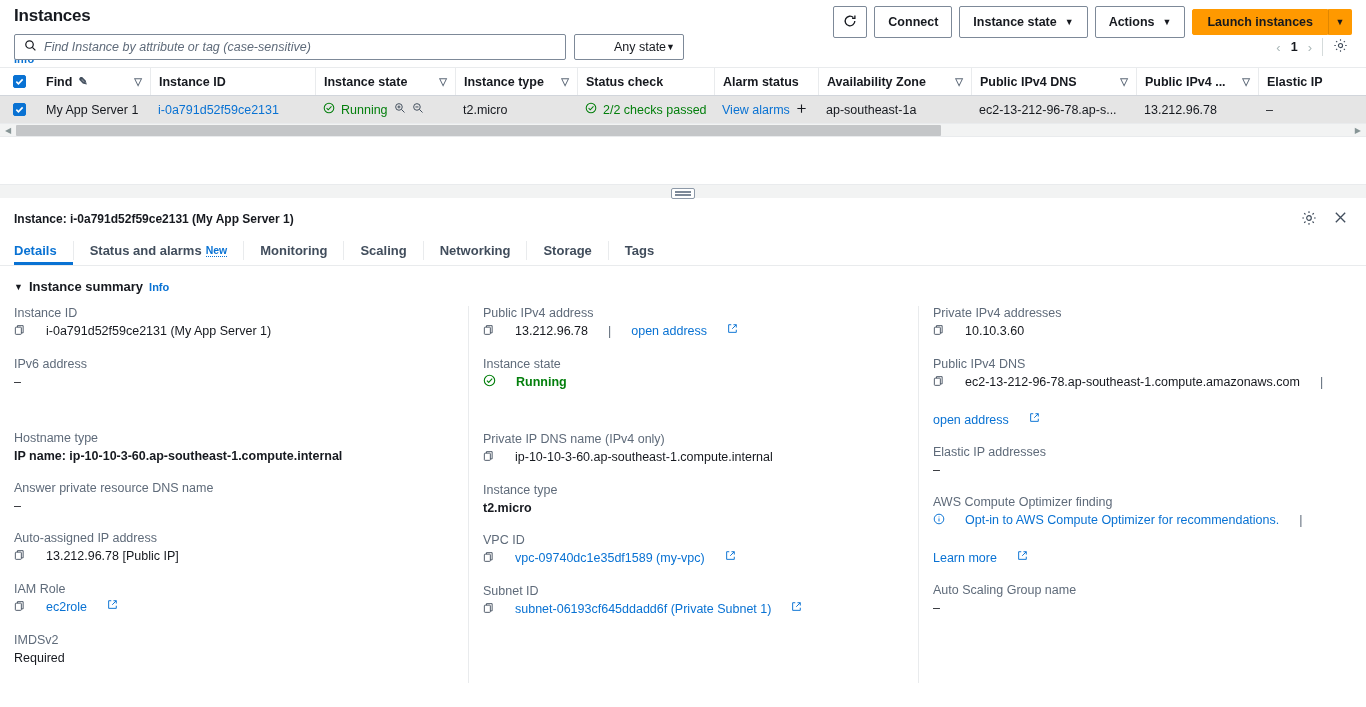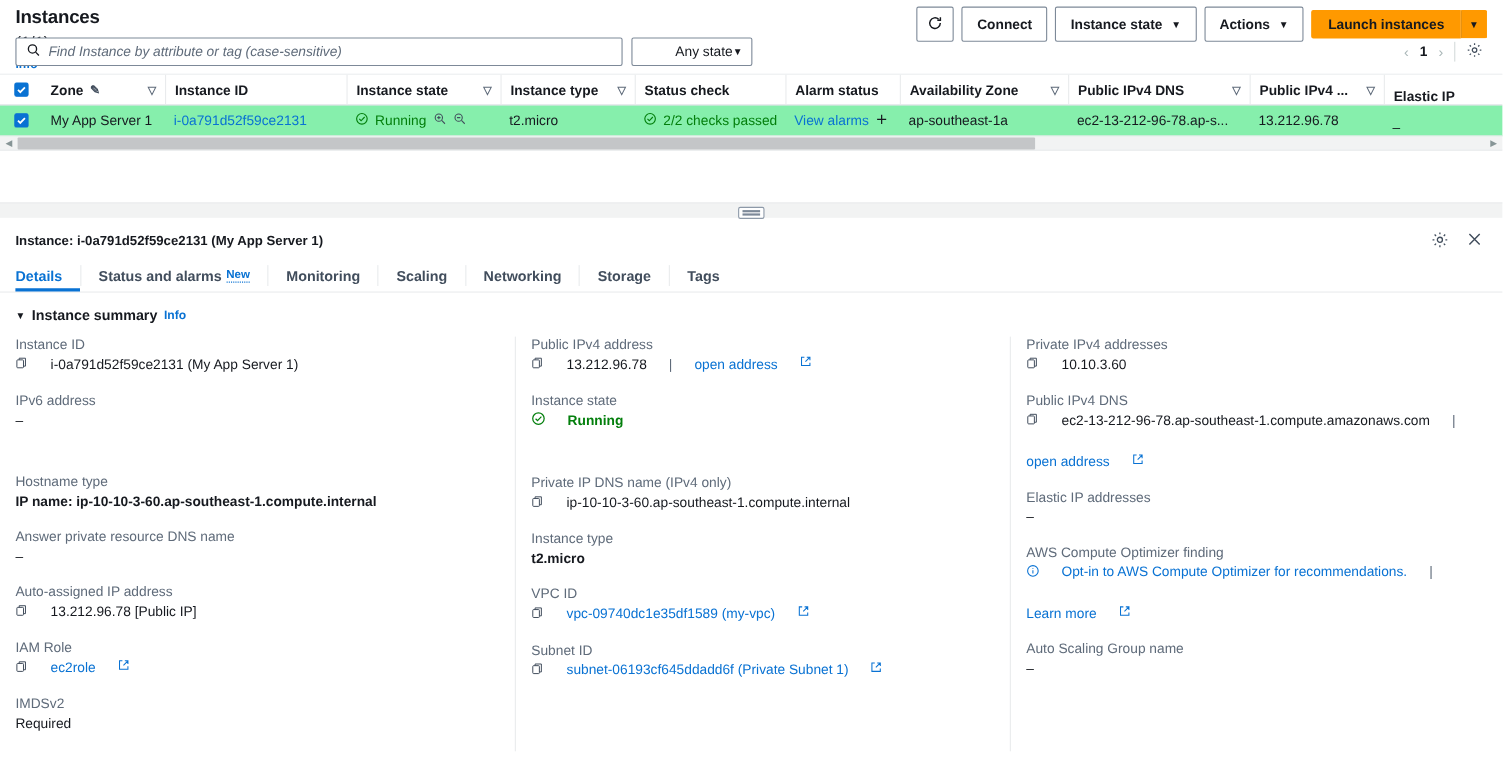--- a/index.html
+++ b/index.html
@@ -230,7 +230,7 @@
         </span>
       </div>
       <div class="cell c-name">
-        <span>Zone</span>
+        <span>Find</span>
         <span class="pencil">✎</span>
         <span class="th-sort">▽</span>
       </div>

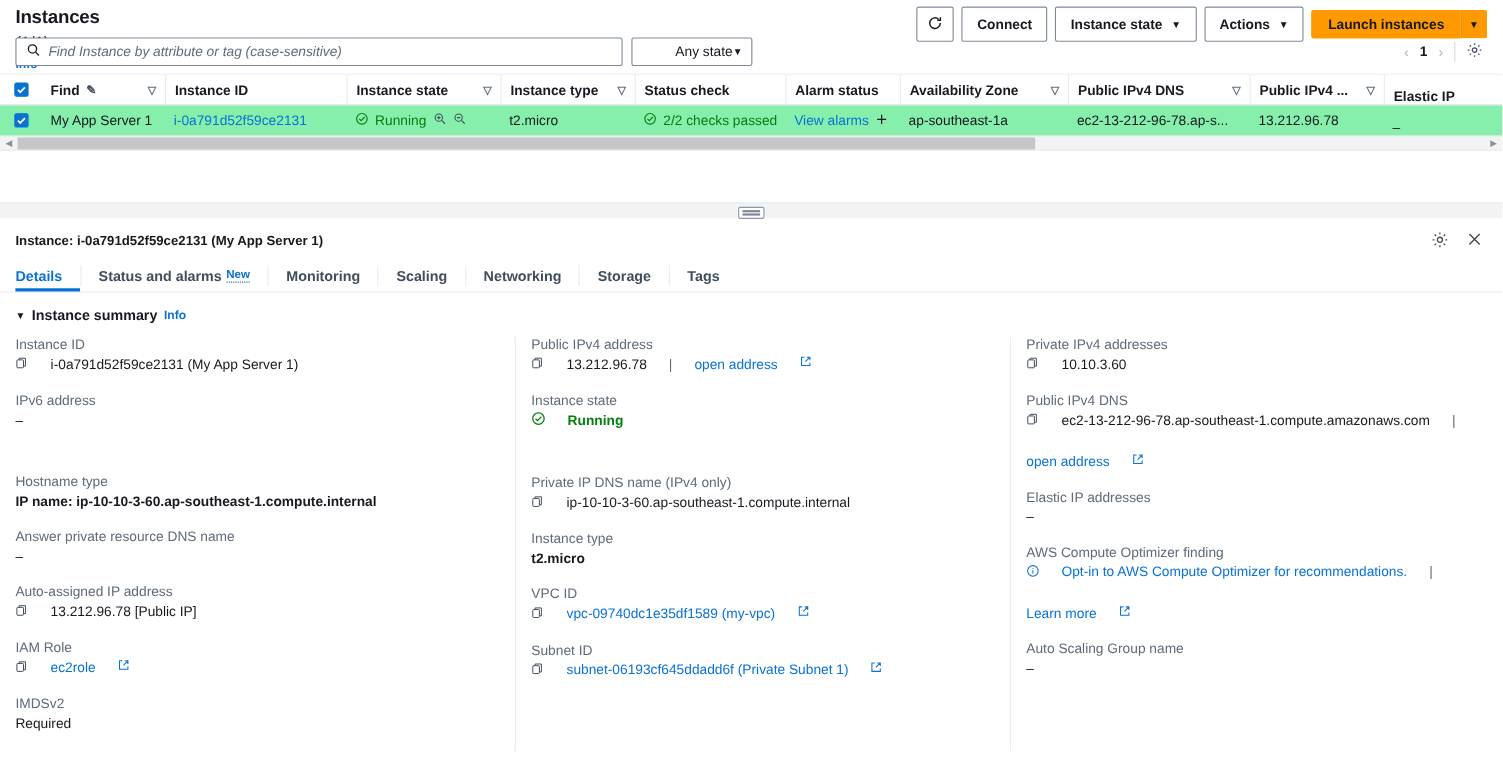--- a/index.html
+++ b/index.html
@@ -84,7 +84,7 @@
   .c-az    { width:153px; }
   .c-dns   { width:165px; }
   .c-ipv4  { width:122px; }
-  .c-eip   { width:100px;align-items:flex-end; }
+  .c-eip   { width:100px; }
 
   .chk {
     width:13px; height:13px; background:#0972d3; border:1px solid #0972d3; border-radius:2px;

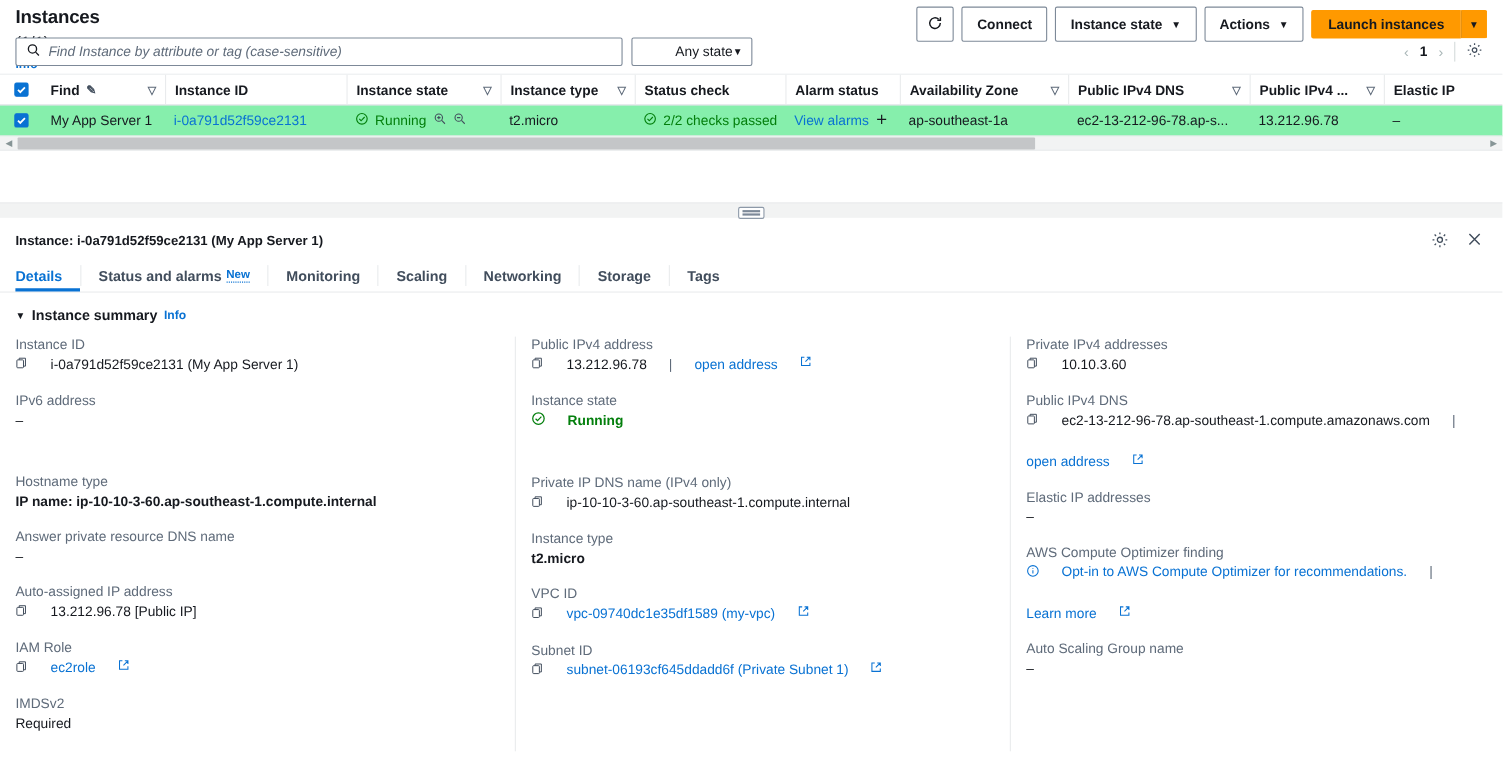--- a/index.html
+++ b/index.html
@@ -70,7 +70,7 @@
   .tbl { width:1366px; margin-top: 7px; border-top:1px solid #e9ebed; }
   .trow { display:flex; align-items:center; height:28px; }
   .thead { background:#fff; border-bottom:1px solid #d1d5db; font-weight:bold; font-size:12.5px; }
-  .tbody { background:#86efac; border-bottom:1px solid #e9ebed; font-size:12.5px; }
+  .tbody { background:#e5e5e5; border-bottom:1px solid #e9ebed; font-size:12.5px; }
   .cell { padding: 0 8px; display:flex; align-items:center; gap:6px; height:100%; overflow:hidden; white-space:nowrap; }
   .cell.sep { border-left:1px solid #e9ebed; }
   .th-sort { color:#5f6b7a; font-size:10px; margin-left:auto; }

